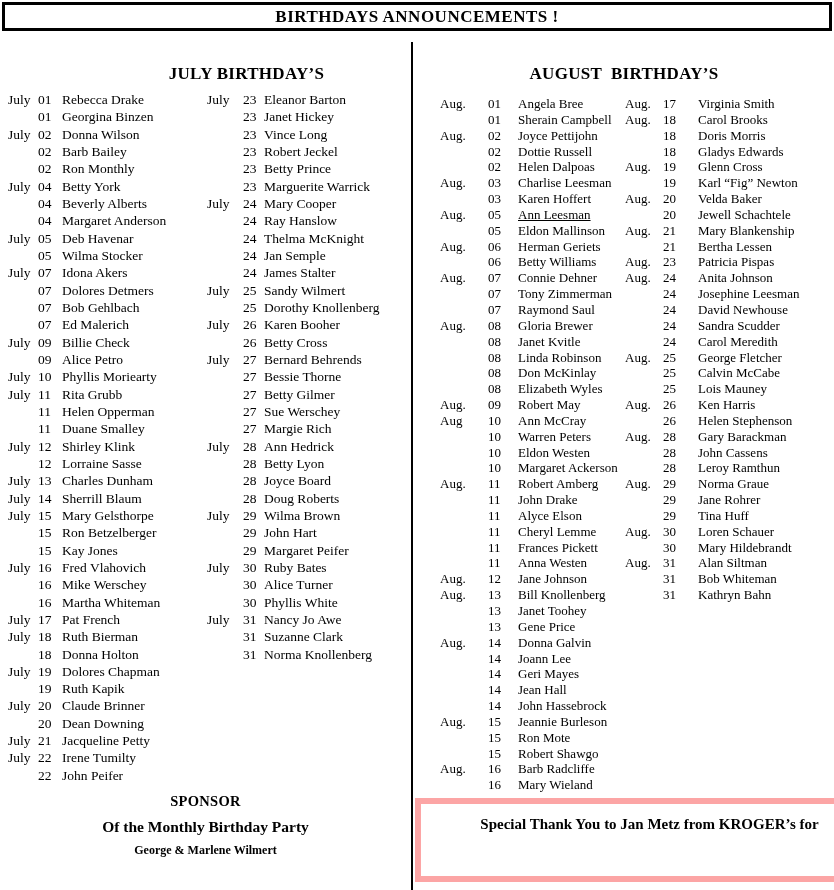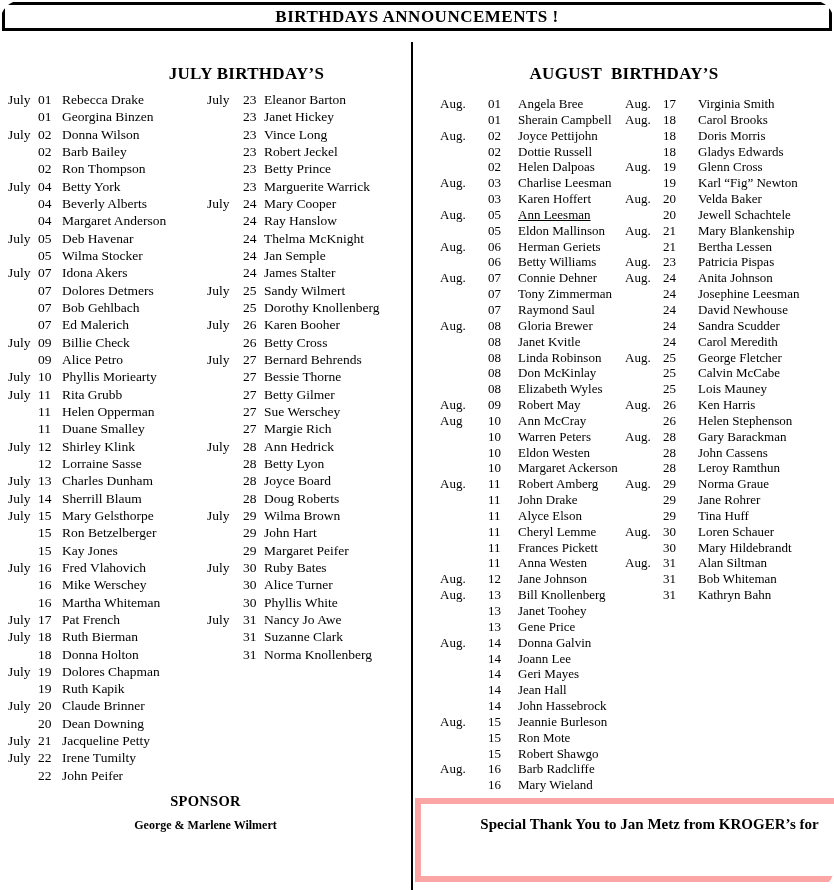--- a/index.html
+++ b/index.html
@@ -9,7 +9,6 @@
     background:#fff;color:#000;
     font-family:"Liberation Serif","DejaVu Serif",serif;
     overflow:hidden;
-    border-radius:22px;
   }
   .title-box{
     position:absolute;left:2px;top:2px;width:824px;height:23px;

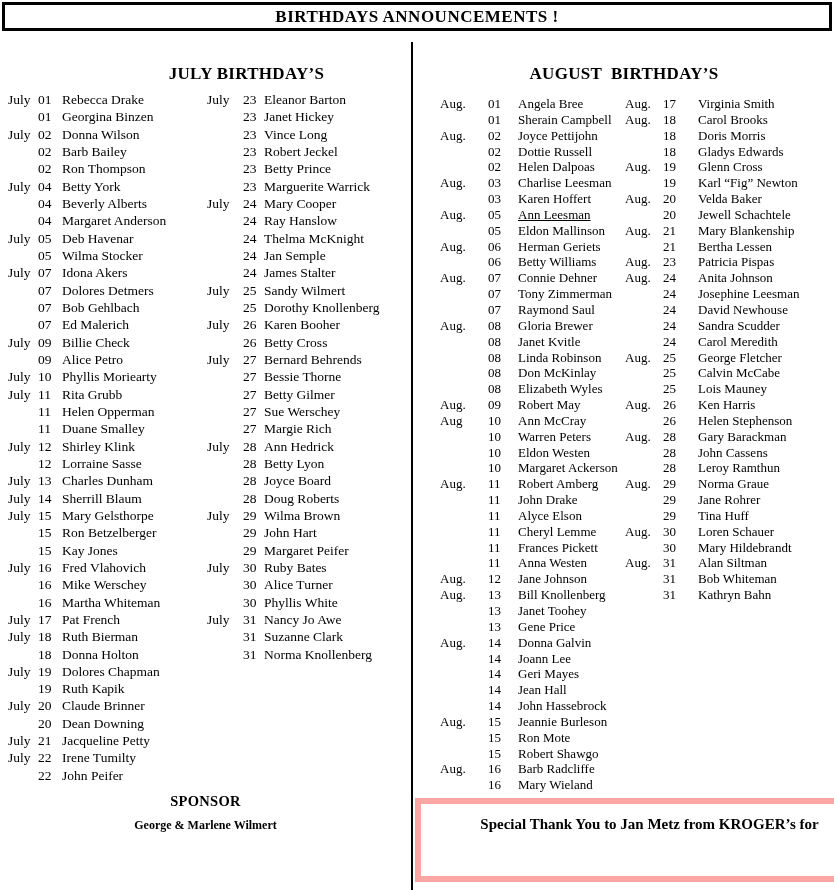--- a/index.html
+++ b/index.html
@@ -108,7 +108,7 @@
       <div class="row">
         <span class="m"></span>
         <span class="d">02</span>
-        <span class="n">Ron Thompson</span>
+        <span class="n">Ron Monthly</span>
       </div>
       <div class="row">
         <span class="m">July</span>

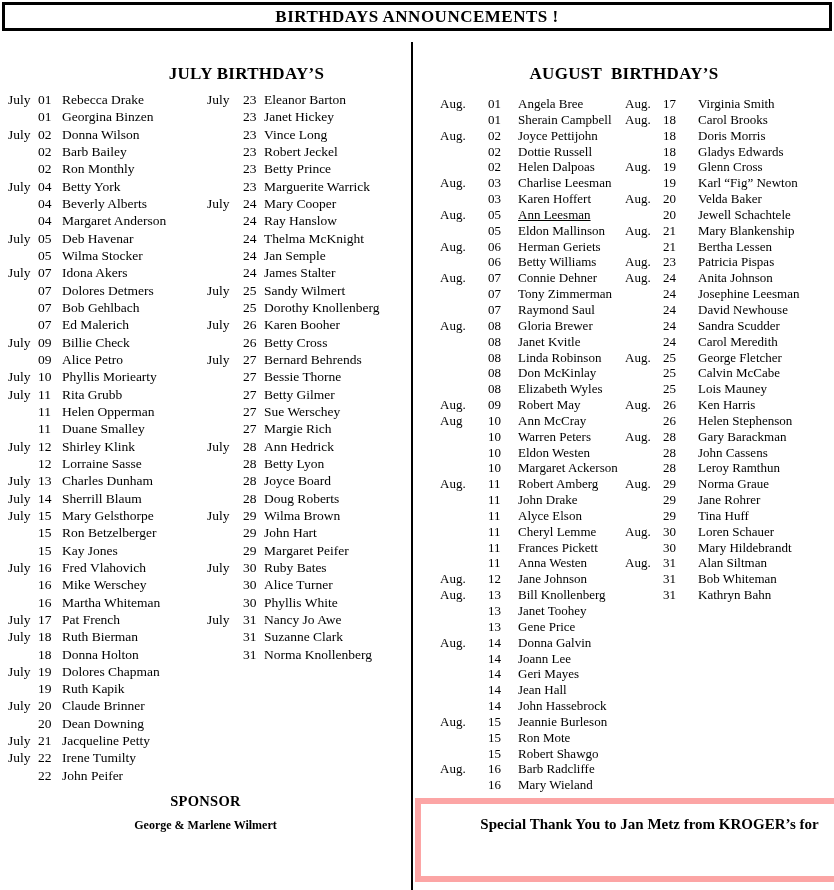--- a/index.html
+++ b/index.html
@@ -840,6 +840,7 @@
 
   <div class="sponsor">
     <div class="s1">SPONSOR</div>
+    <div class="s2">Of the Monthly Birthday Party</div>
     <div class="s3">George &amp; Marlene Wilmert</div>
   </div>
 

